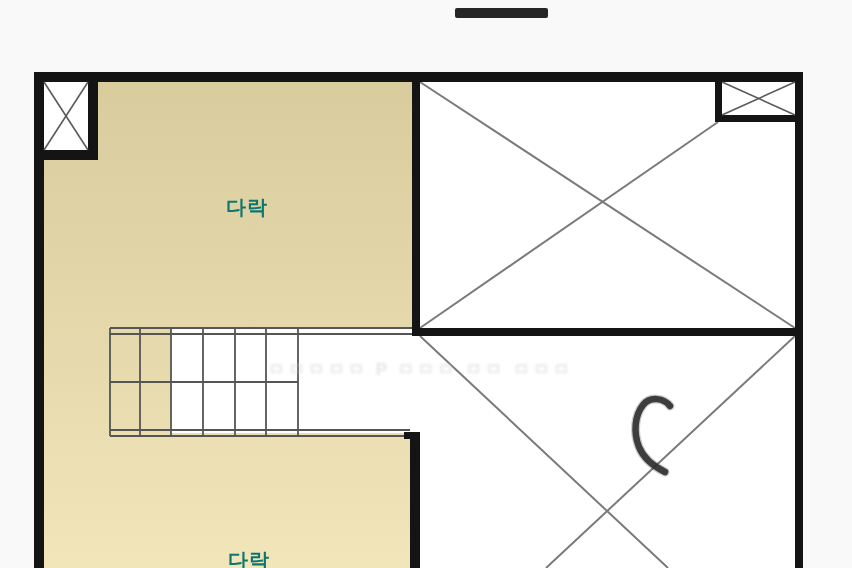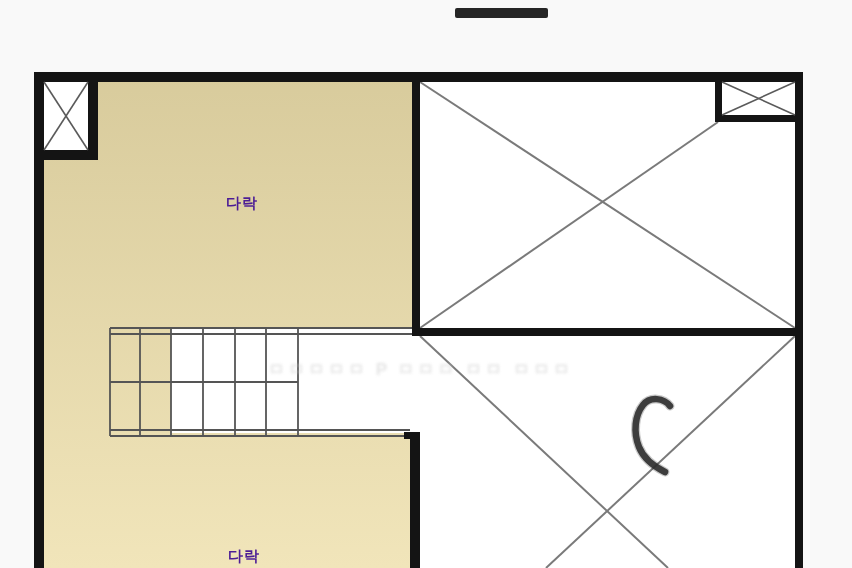--- a/index.html
+++ b/index.html
@@ -14,7 +14,7 @@
   .plan{position:absolute;left:0;top:0;width:852px;height:568px;}
   .plan svg{position:absolute;left:0;top:0;}
   .room-label{
-    position:absolute;color:#4c1d95;font-weight:bold;font-size:15px;
+    position:absolute;color:#0f766e;font-weight:bold;font-size:20px;
     letter-spacing:1px;white-space:nowrap;
   }
   .label-attic-upper{left:226px;top:194px;}

